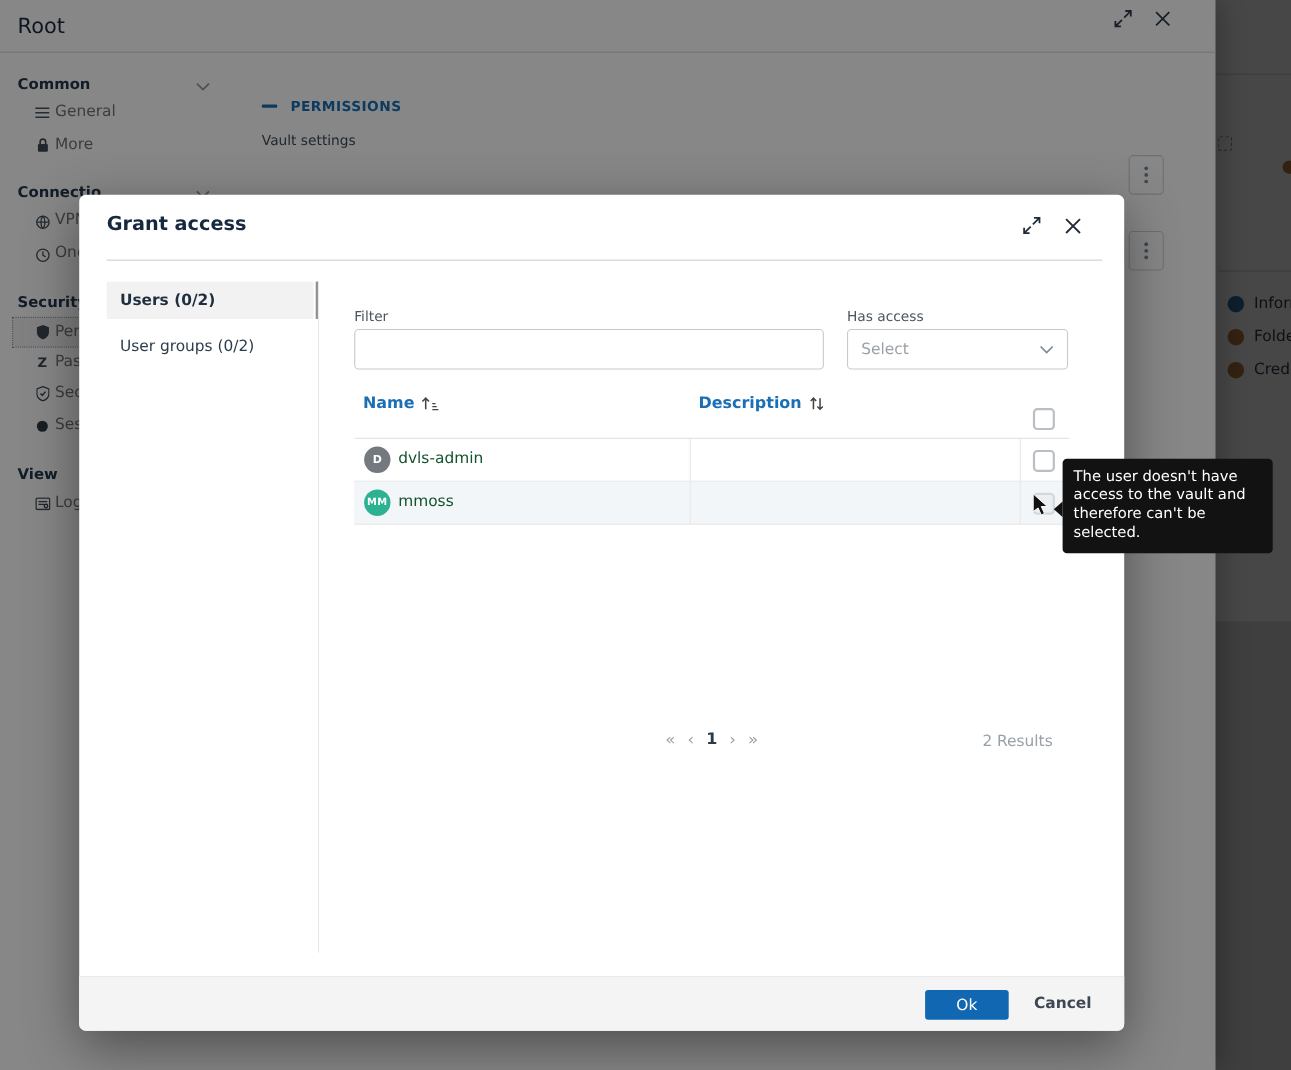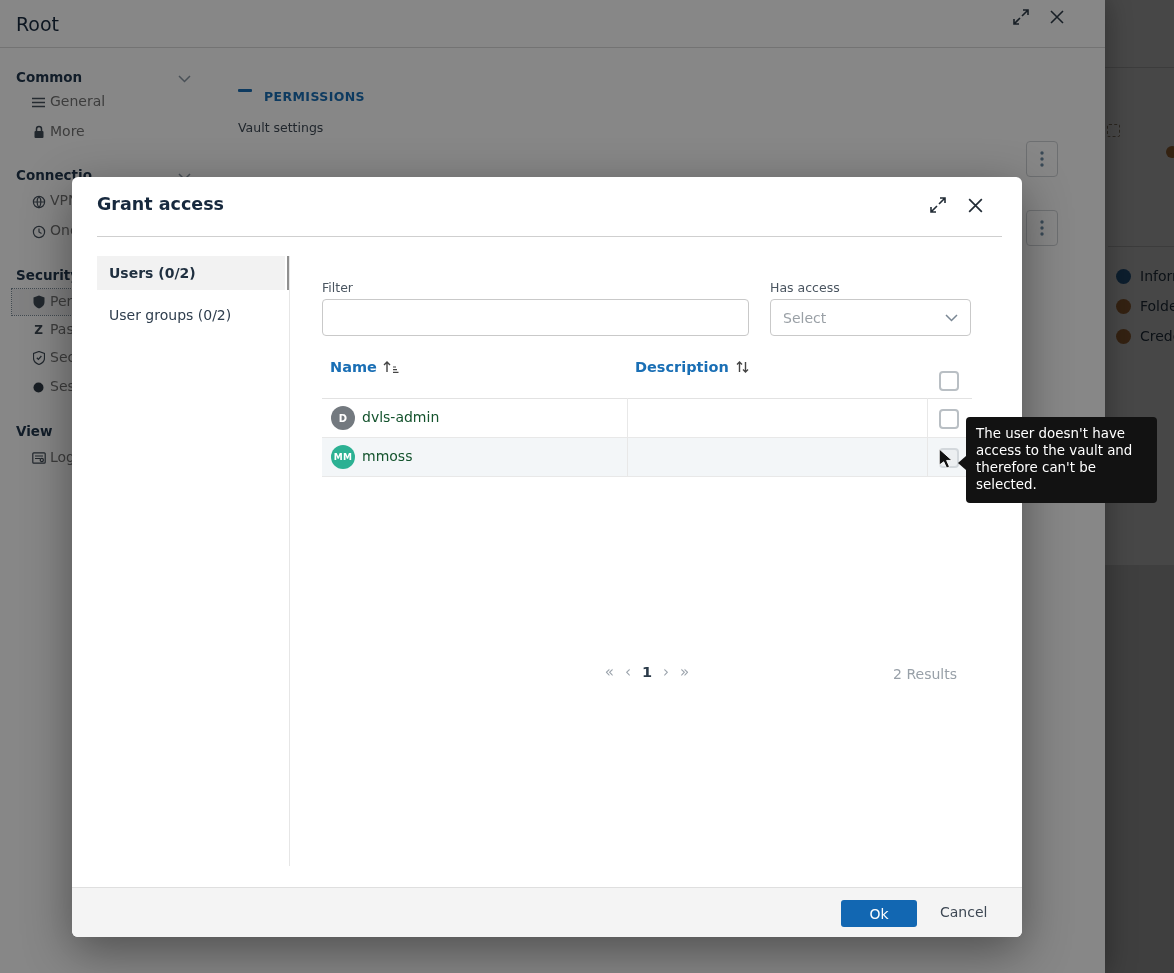--- a/index.html
+++ b/index.html
@@ -34,7 +34,7 @@
   .side-icon { position:absolute; left:31px; width:15px; height:15px; display:flex; align-items:center; justify-content:center; color:#47525e; font-size:11px; }
   .side-selected { position:absolute; left:12px; top:289px; width:62px; height:26px; background:rgba(20,40,60,0.06); outline:1px dotted #7e8c9a; }
 
-  .perm-header { position:absolute; left:238px; top:89px; display:flex; align-items:flex-start; gap:12px; }
+  .perm-header { position:absolute; left:238px; top:89px; display:flex; align-items:center; gap:12px; }
   .perm-minus { width:14px; height:3px; background:#1a6fb5; border-radius:1px; }
   .perm-title { font-size:12.5px; font-weight:bold; letter-spacing:0.4px; color:#1a6fb5; }
   .field-label { position:absolute; font-size:12.5px; color:#3f4a56; }

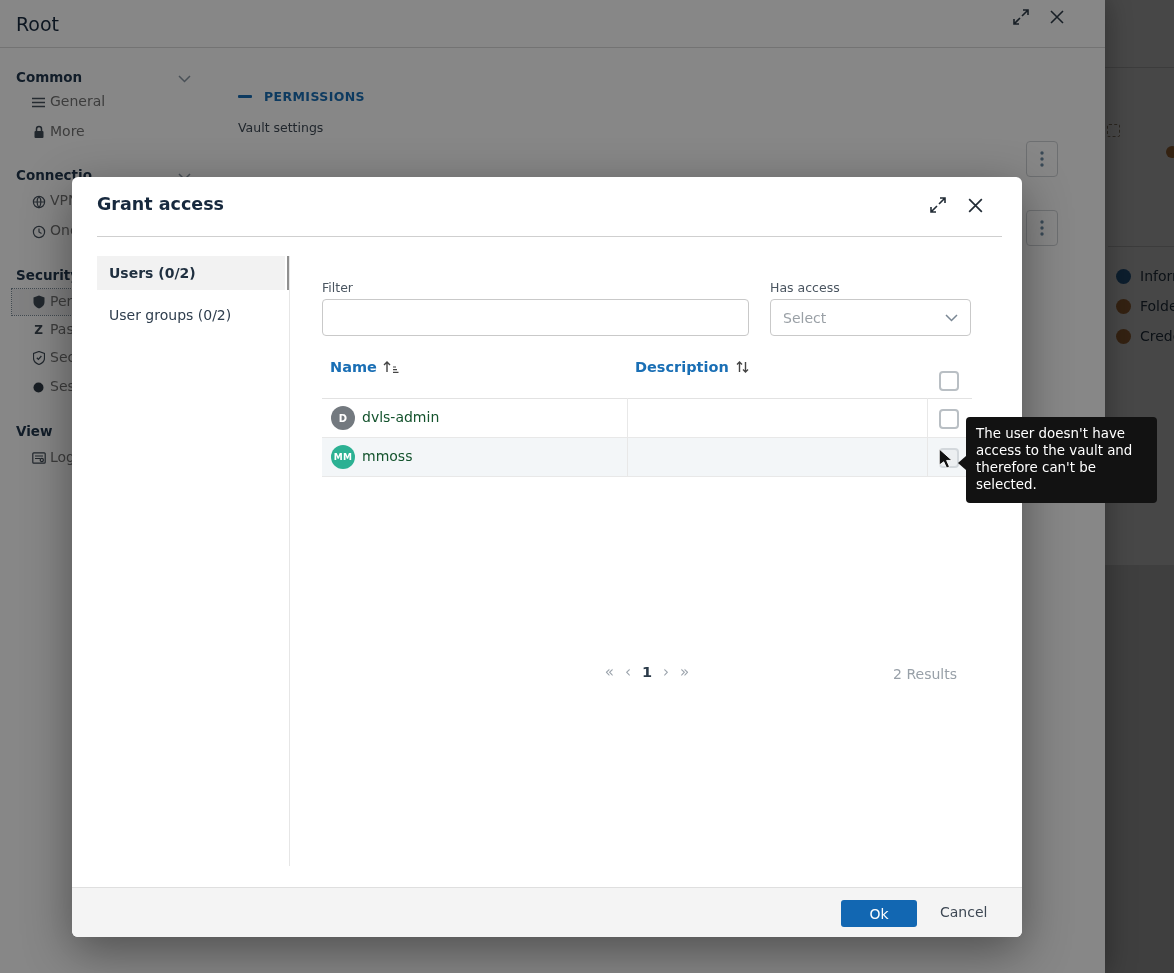--- a/index.html
+++ b/index.html
@@ -75,7 +75,7 @@
 
   .gm-footer { position:absolute; left:0; top:710px; width:950px; height:50px; background:#f4f4f4; border-top:1px solid #dfdfdf; border-radius:0 0 6px 6px; }
   .ok-btn { position:absolute; left:769px; top:12px; width:76px; height:27px; border:none; border-radius:3px; color:#fff; font-size:14px; font-family:inherit; cursor:pointer; }
-  .cancel-btn { position:absolute; left:868px; top:16px; font-size:14px; color:#3d4753; cursor:pointer; background:none; border:none; font-family:inherit; }
+  .cancel-btn { position:absolute; left:868px; top:16px; font-size:14px; color:#3d4753; cursor:pointer; background:none; border:none; font-family:inherit;font-weight:bold; }
 
   
   .tooltip { position:absolute; left:966px; top:417px; width:191px; height:86px; border-radius:4px; padding:8px 10px; color:#fff; font-size:13.4px; line-height:1.28; }

